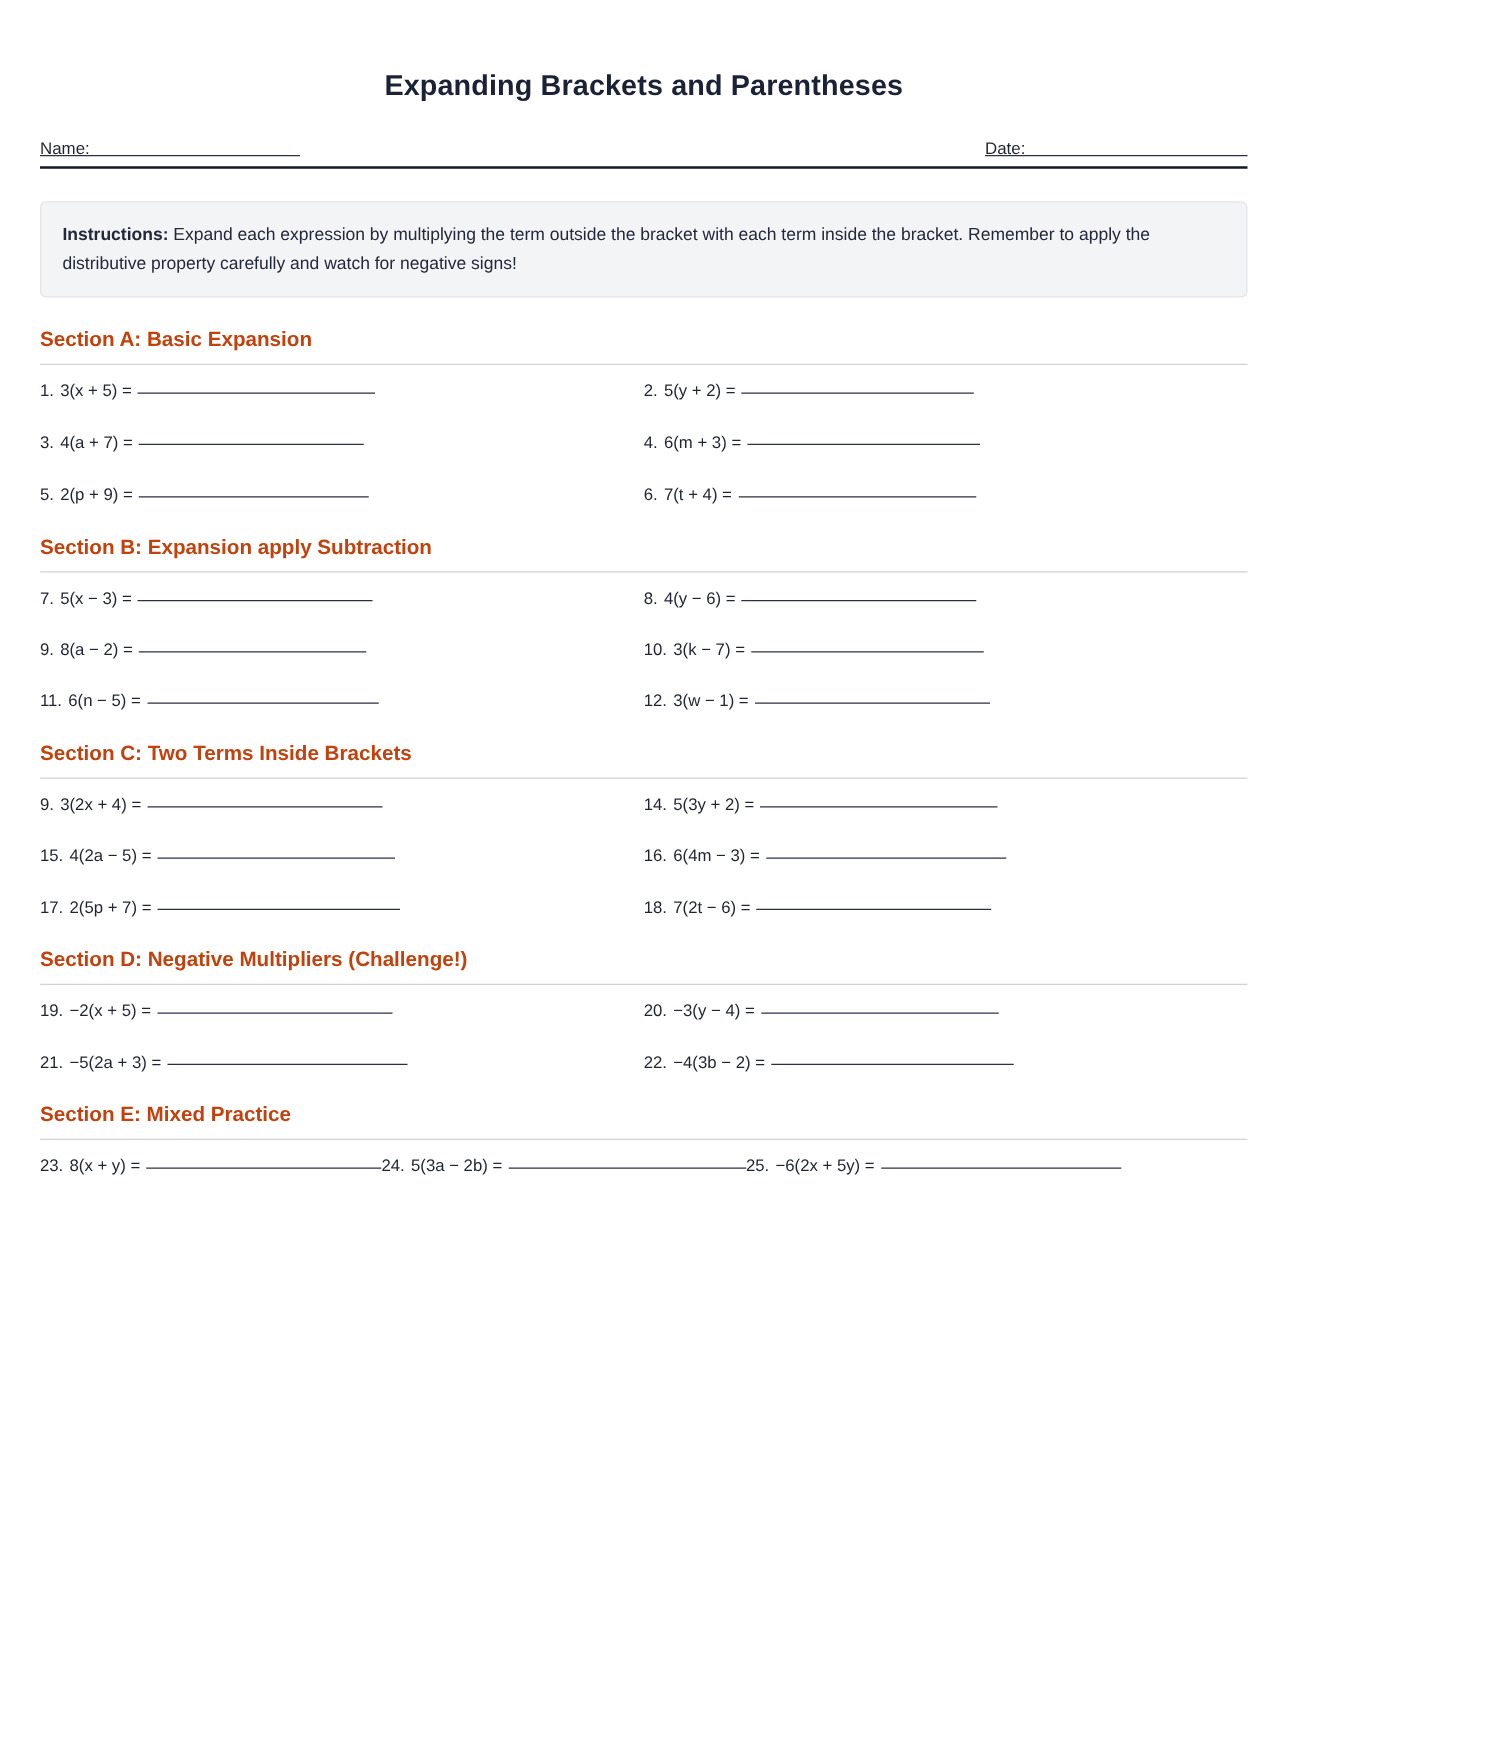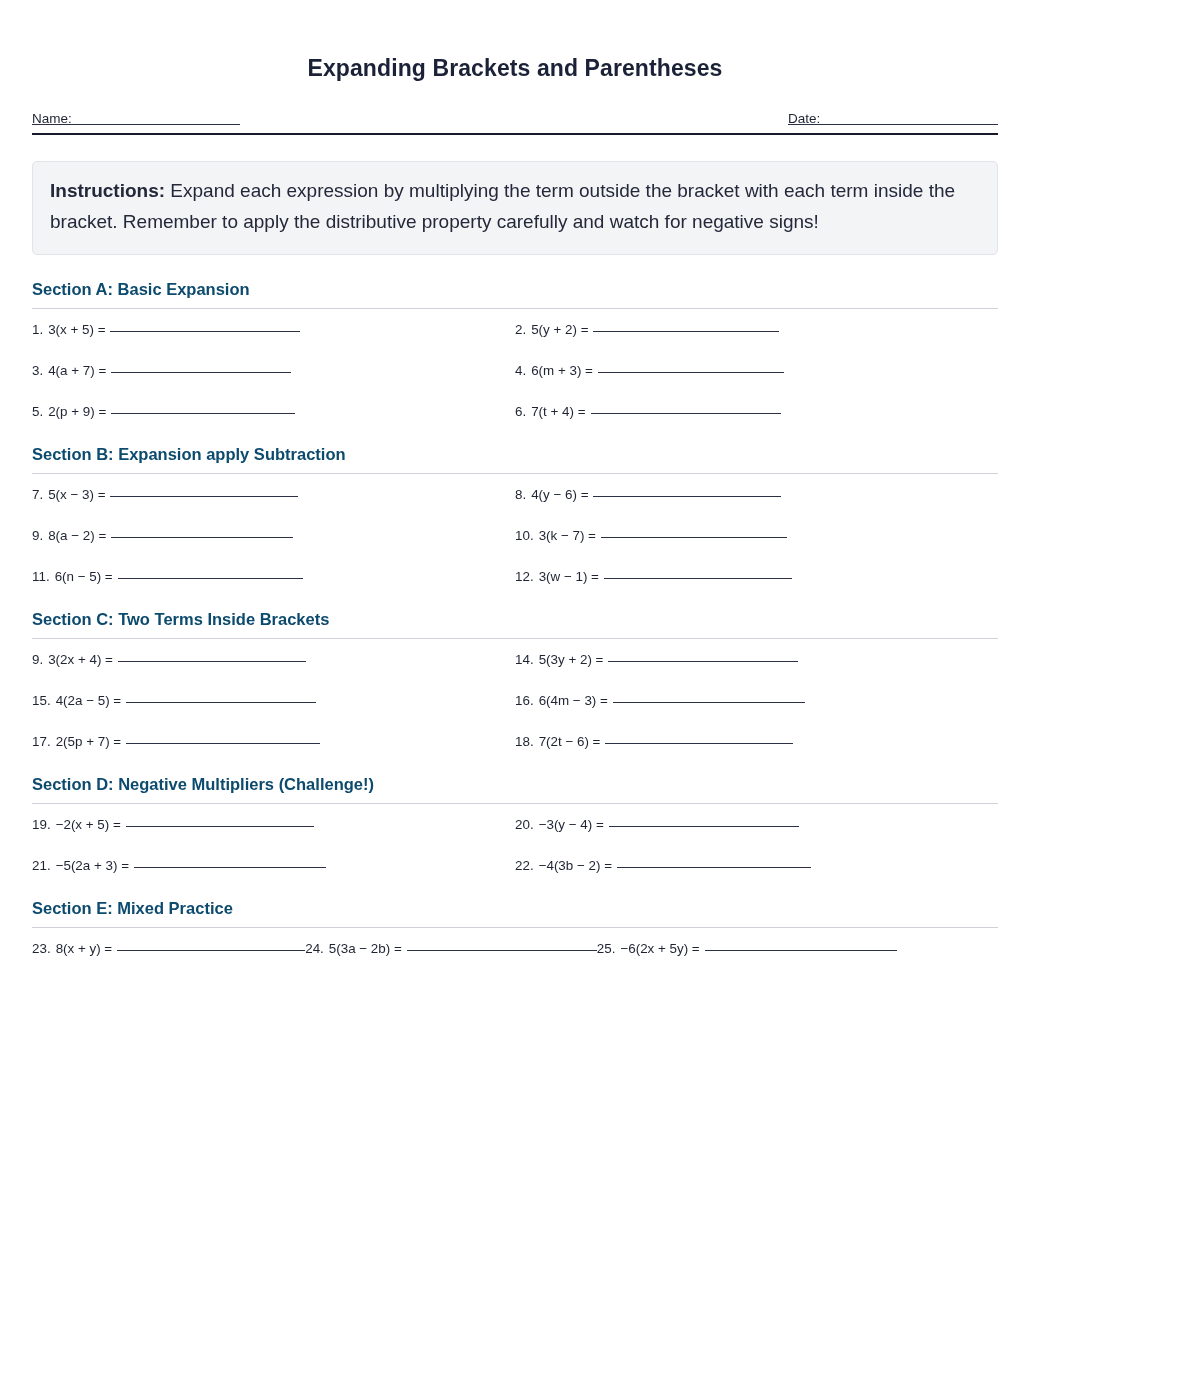--- a/index.html
+++ b/index.html
@@ -68,7 +68,7 @@
     border: 1px solid #e2e4e9;
     border-radius: 5px;
     padding: 14px 17px 16px 17px;
-    font-size: 19px;
+    font-size: 14px;
     line-height: 1.62;
     color: #23283a;
   }

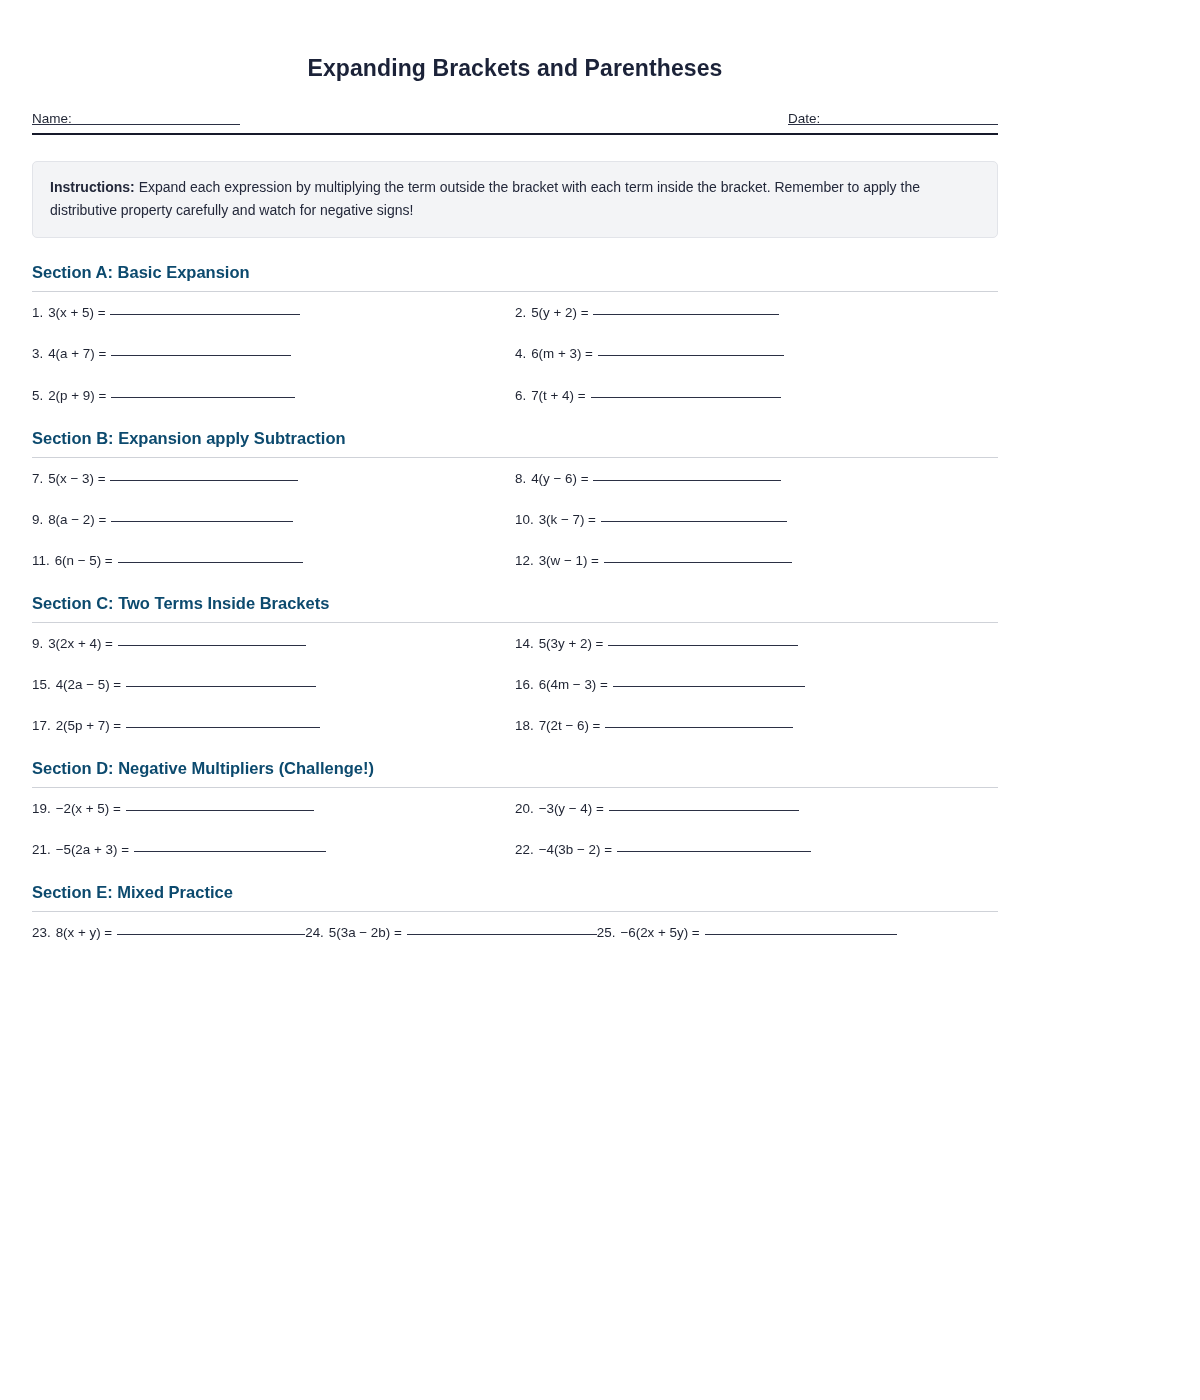--- a/index.html
+++ b/index.html
@@ -79,7 +79,7 @@
   .section-heading {
     font-size: 16.5px;
     font-weight: bold;
-    color: #0c4a6e;
+    color: #c2410c;
     margin: 0 0 9px 0;
   }
   .section-rule {

